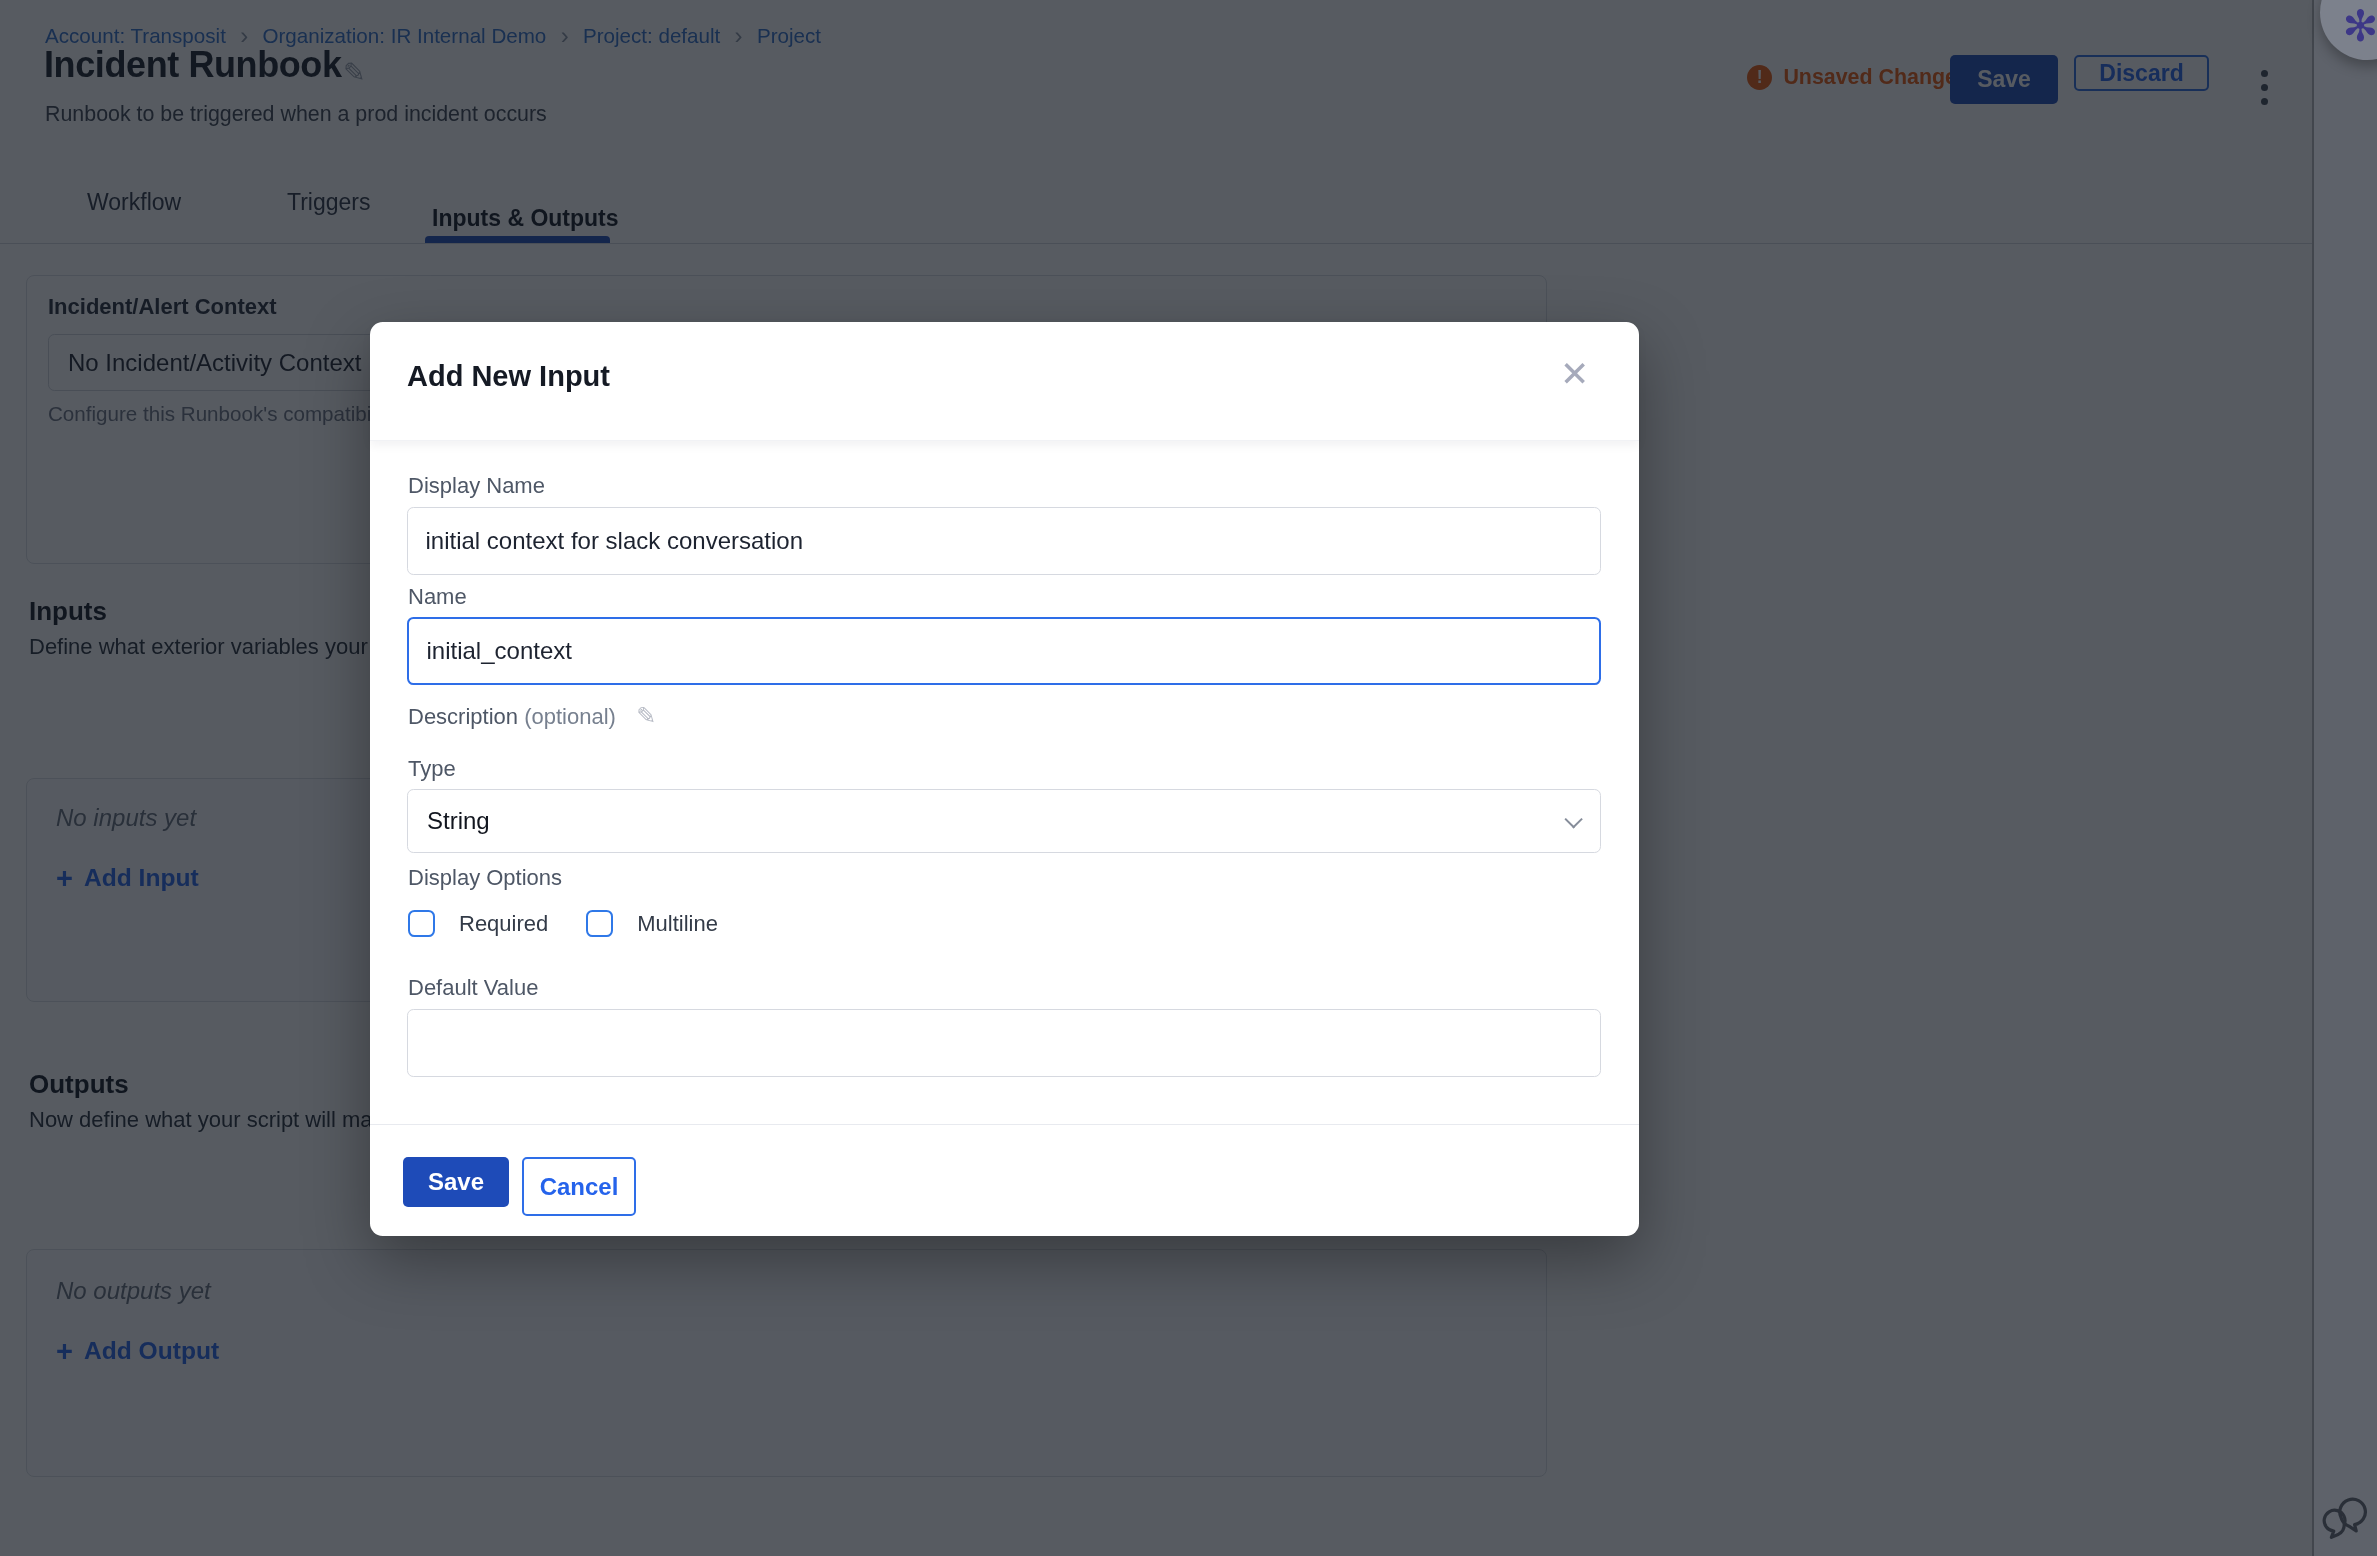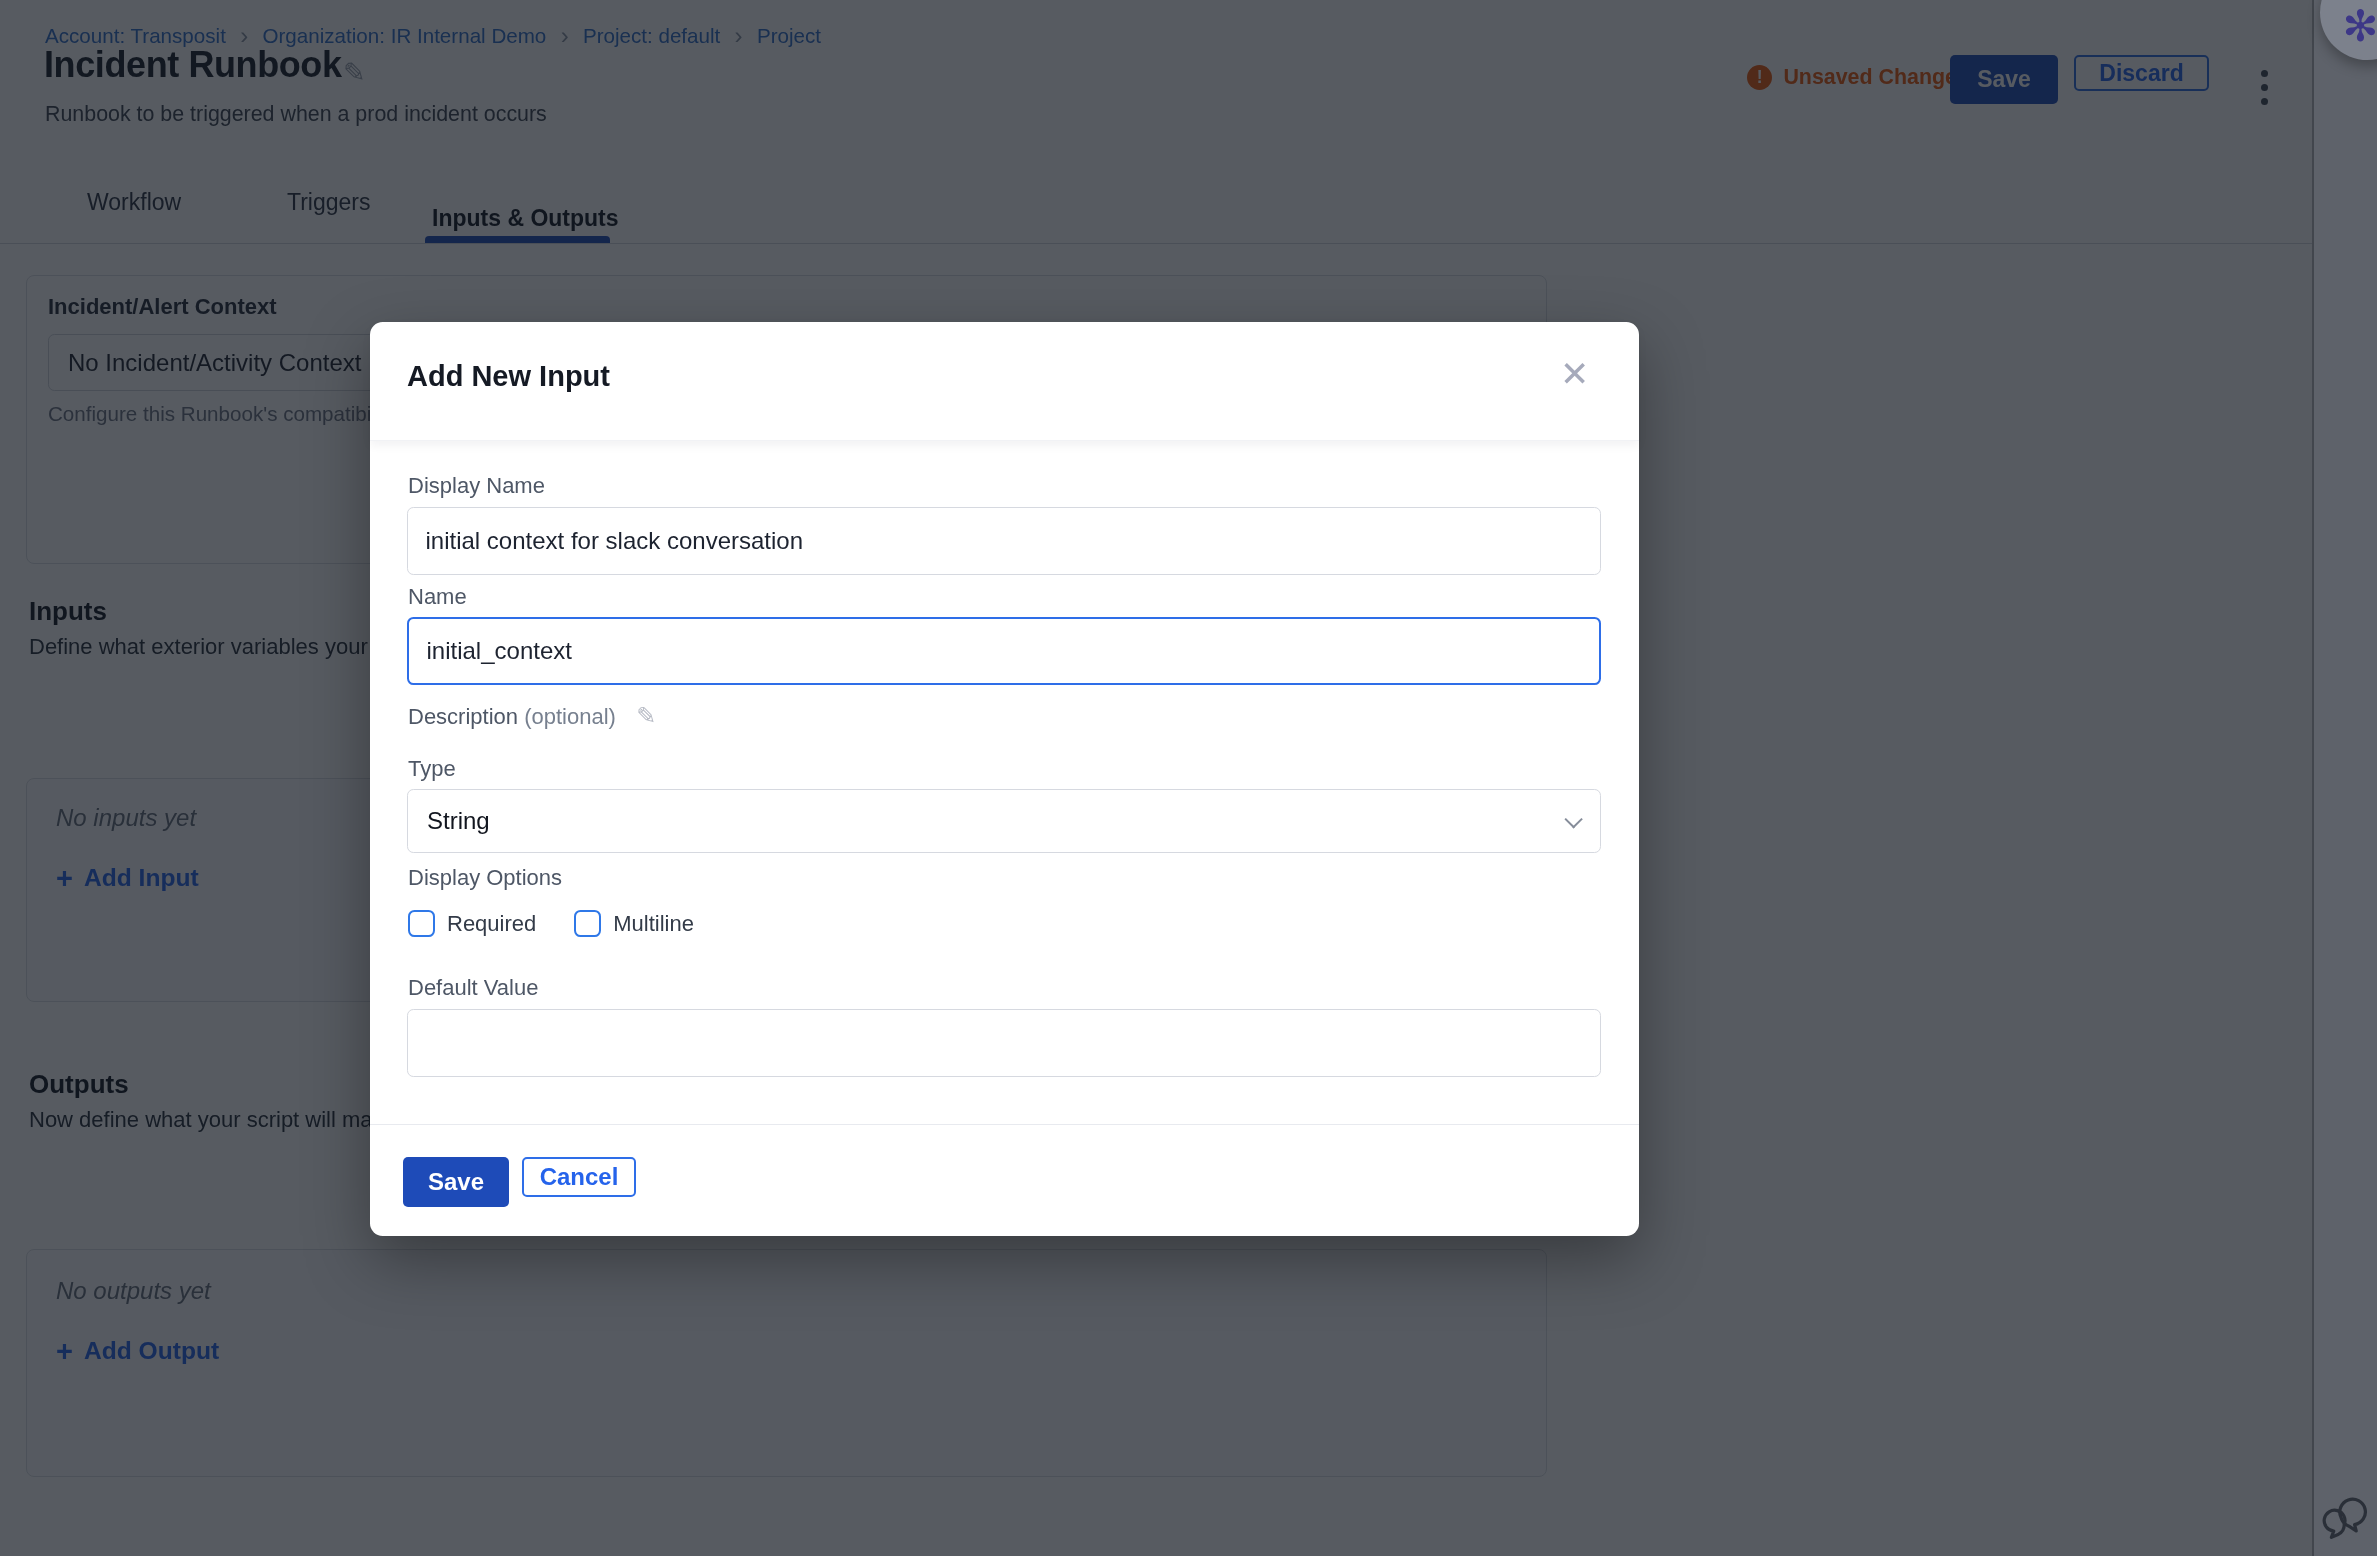--- a/index.html
+++ b/index.html
@@ -113,7 +113,7 @@
   .chevron-down { width:12.7px; height:12.7px; border-right:2.4px solid #868d9a;
     border-bottom:2.4px solid #868d9a; transform:rotate(45deg) translateY(-3.2px); }
   .options-row { left:38px; top:588px; display:flex; align-items:center; gap:38px; }
-  .opt { display:flex; align-items:center; gap:12px; cursor:pointer; }
+  .opt { display:flex; align-items:center; gap:24px; cursor:pointer; }
   .checkbox { width:27px; height:27px; border:2.4px solid #2f78e8; border-radius:6.4px;
     background:#ffffff; }
   .opt-label { font-size:22px; color:#333b48; }

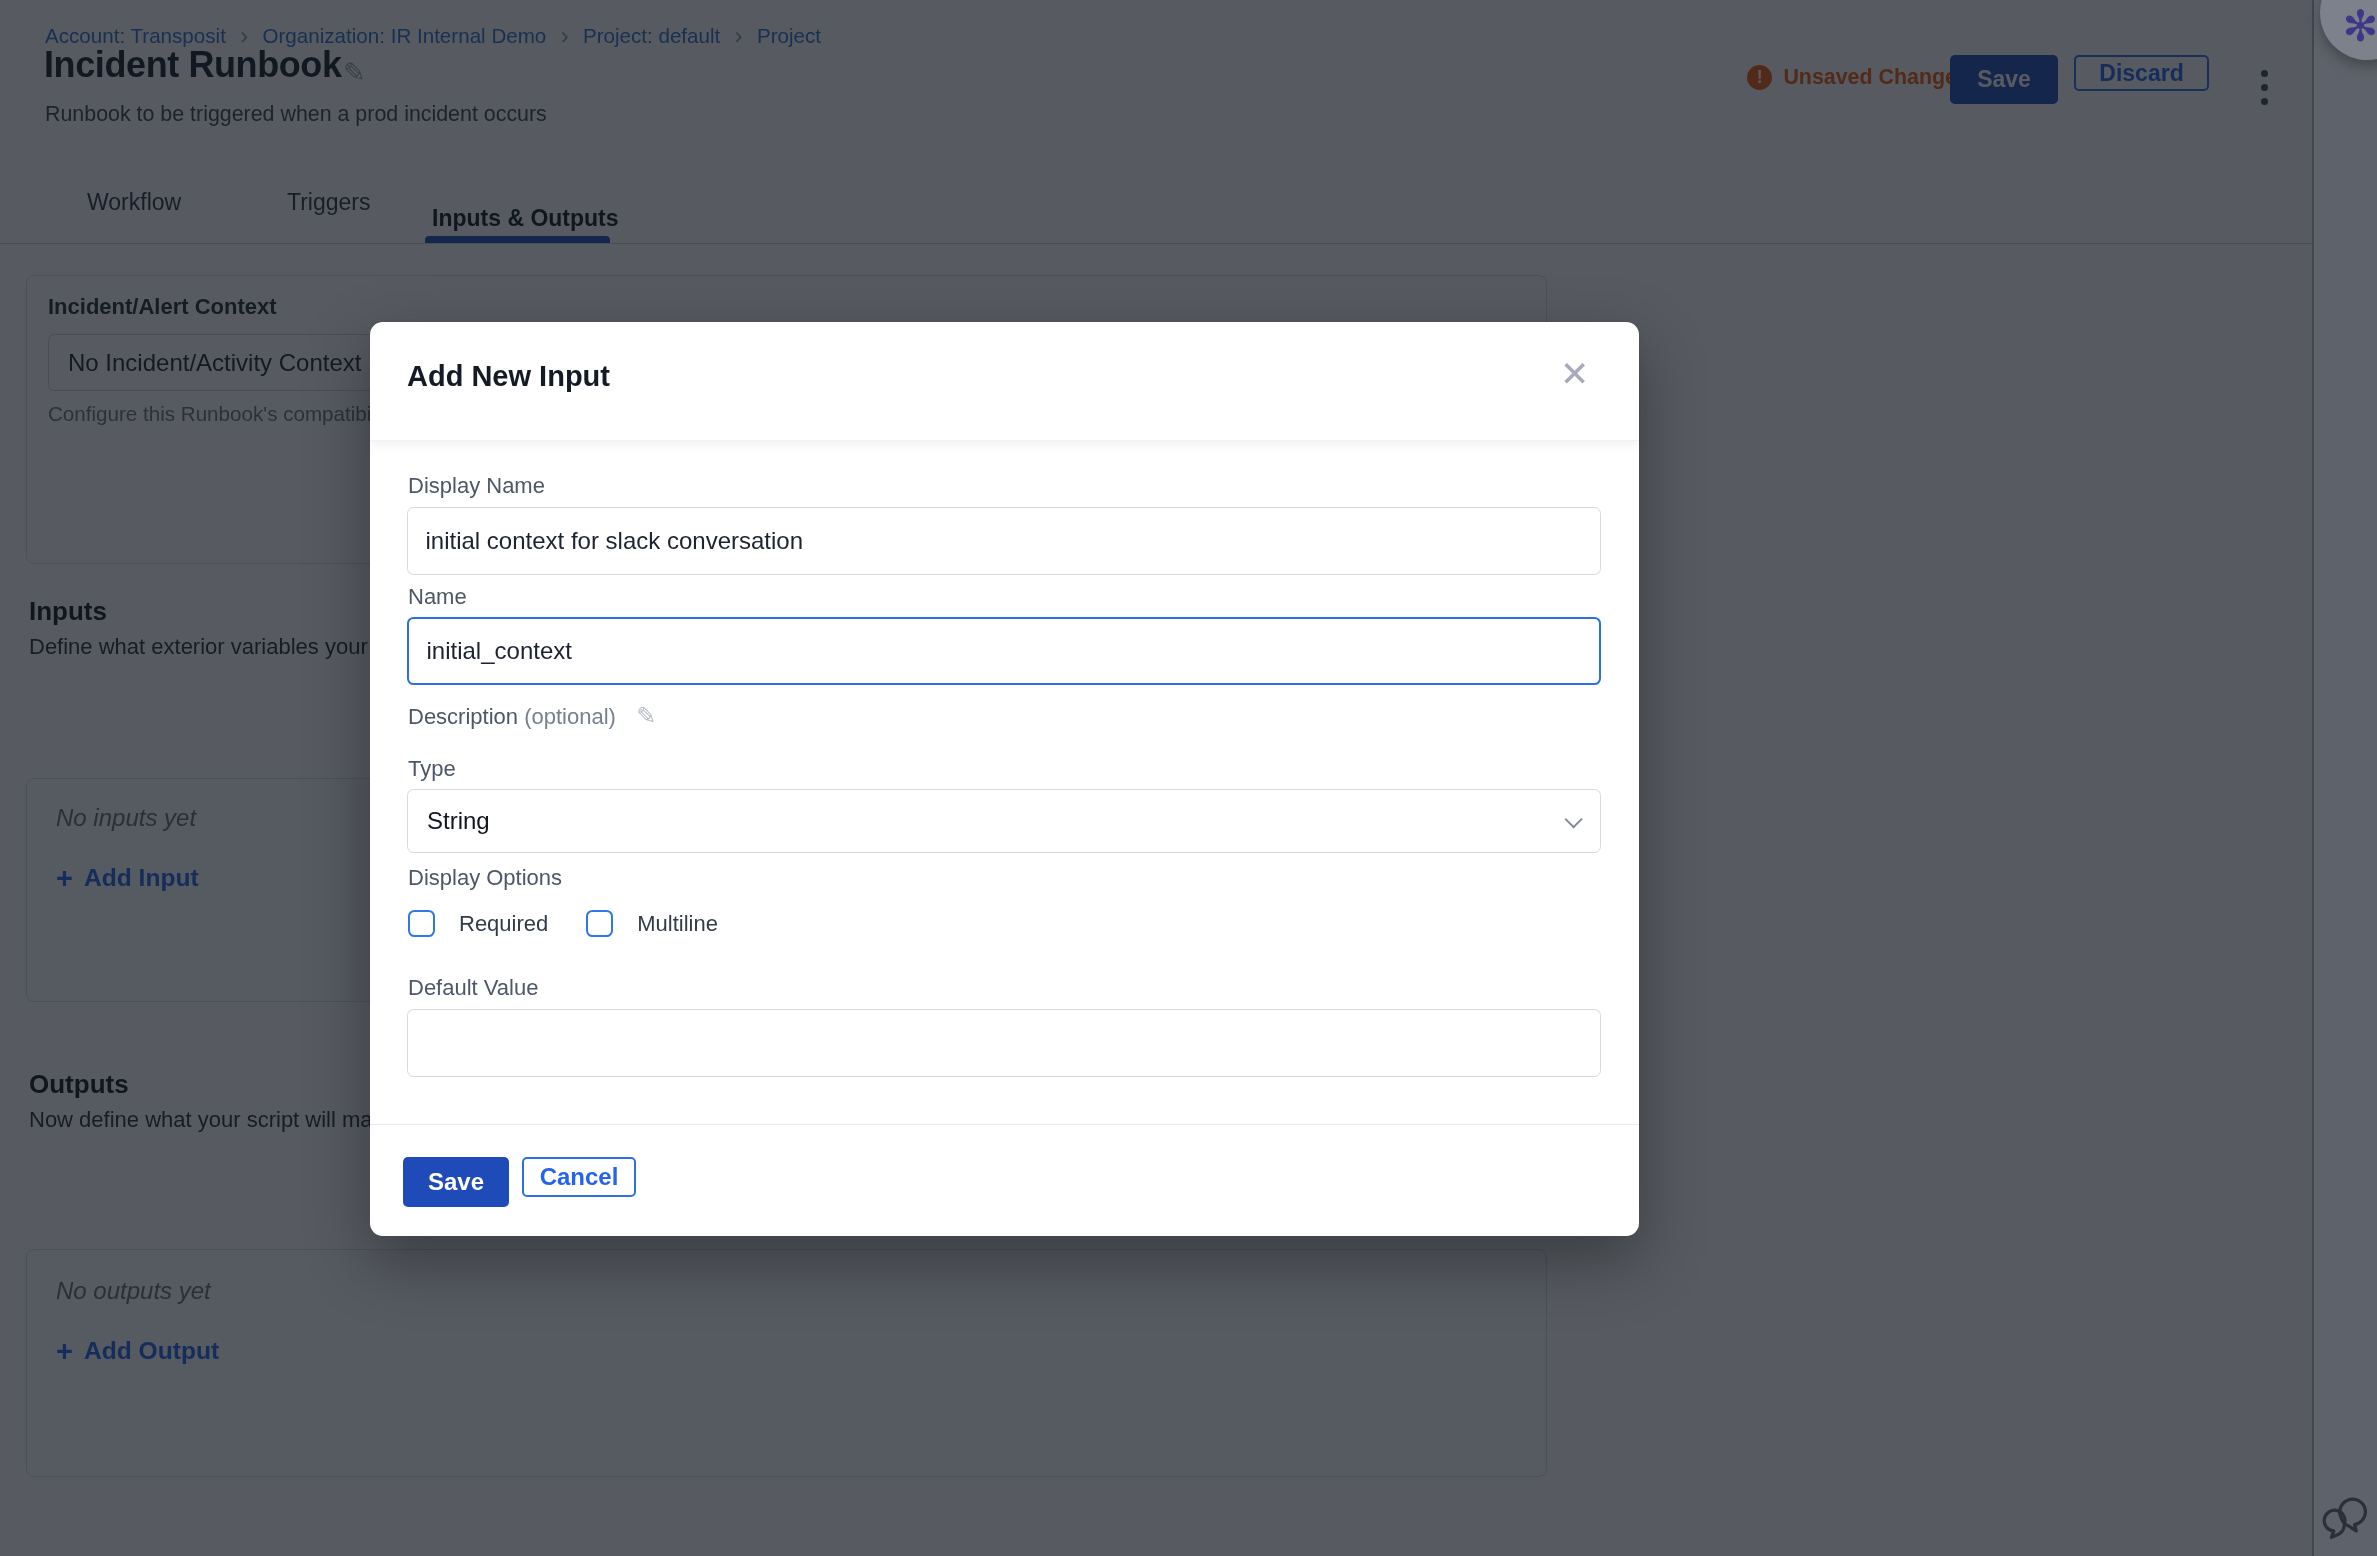--- a/index.html
+++ b/index.html
@@ -120,7 +120,7 @@
   .modal-footer-line { left:0; top:802px; width:100%; border-top:1.6px solid #e8eaef; }
   .btn-save-modal { left:33px; top:835px; width:106px; height:50px; background:#1e4bb8;
     color:#ffffff; font-size:24px; }
-  .btn-cancel { left:152px; top:835px; width:114px; height:40px; background:#ffffff;
+  .btn-cancel { left:152px; top:835px; width:114px; height:59px; background:#ffffff;
     border:2.4px solid #2e6ee8; color:#2563eb; font-size:24px; }
 </style>
 </head>

